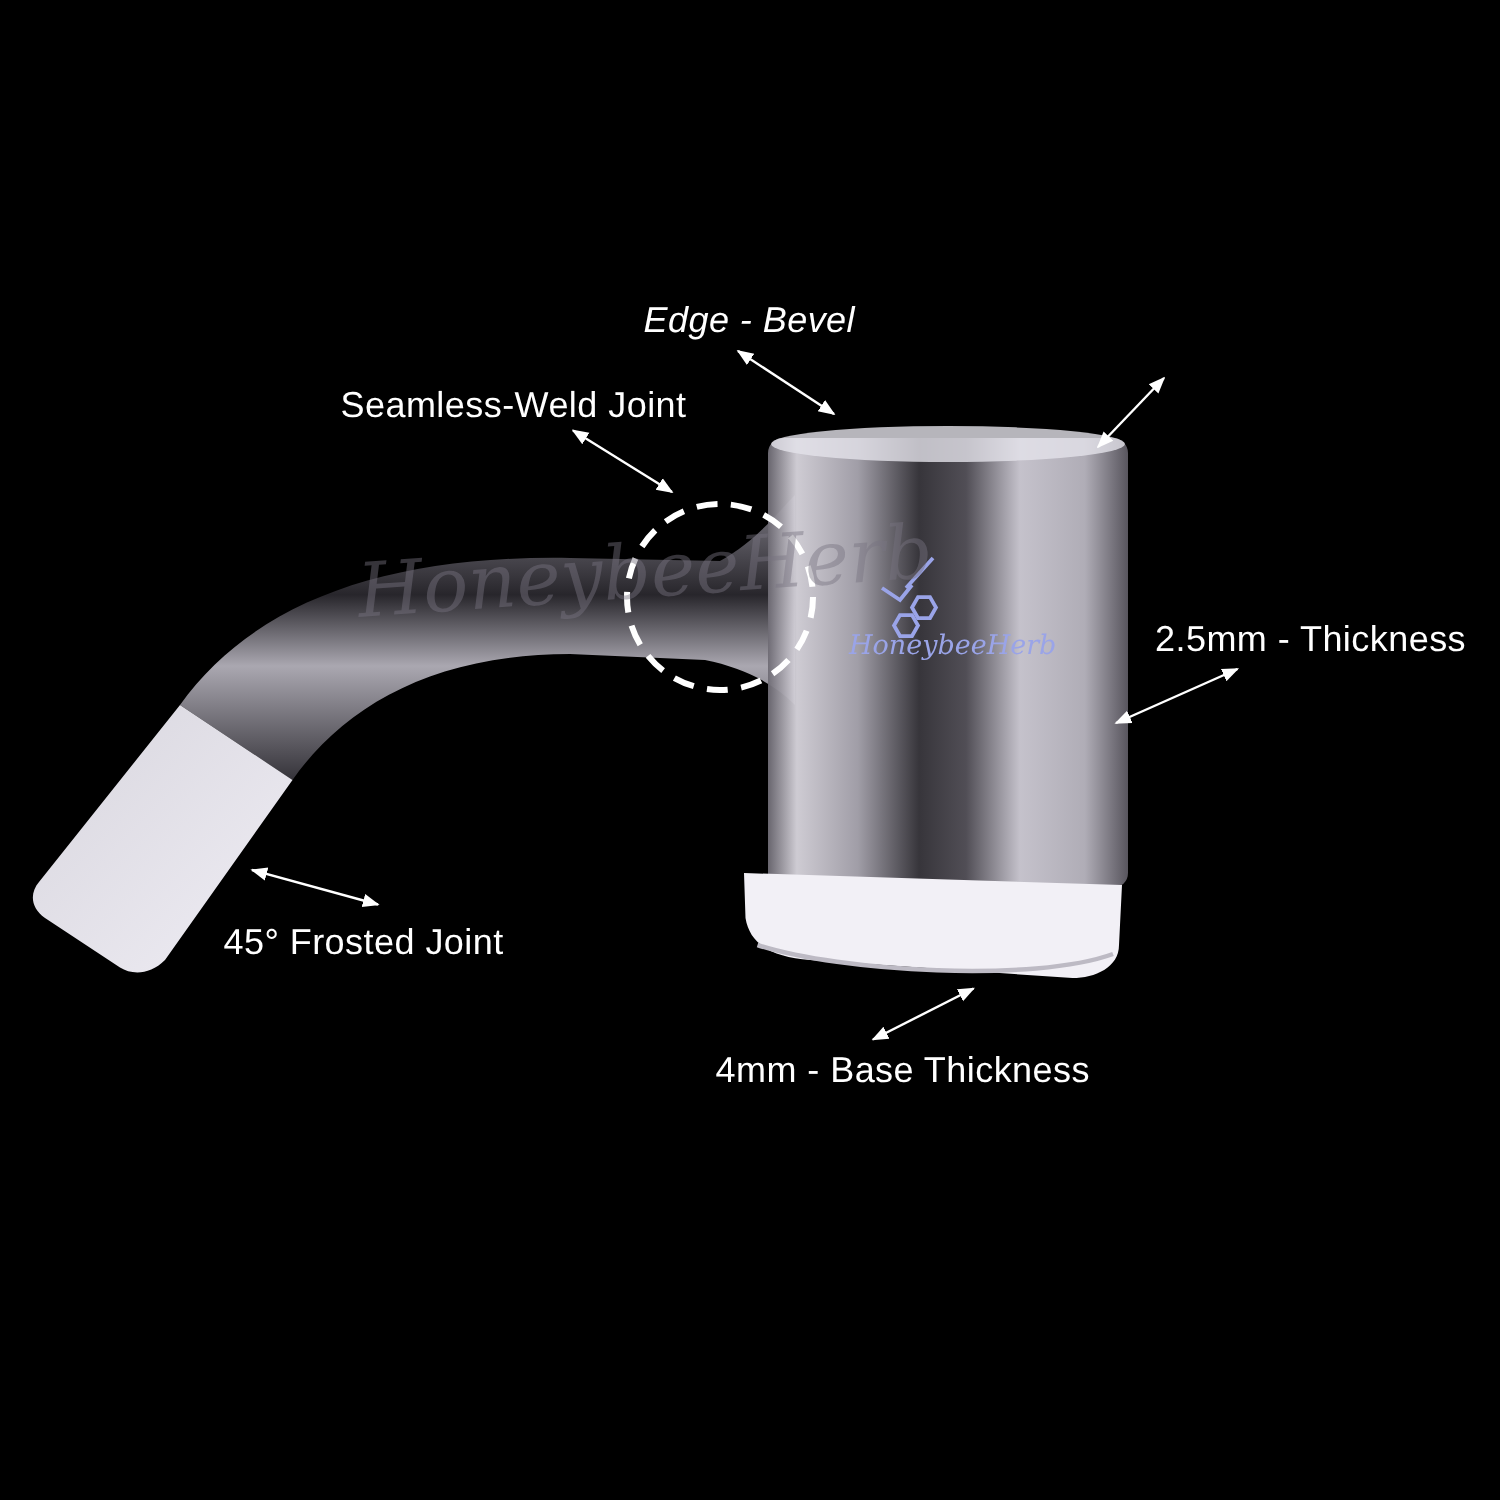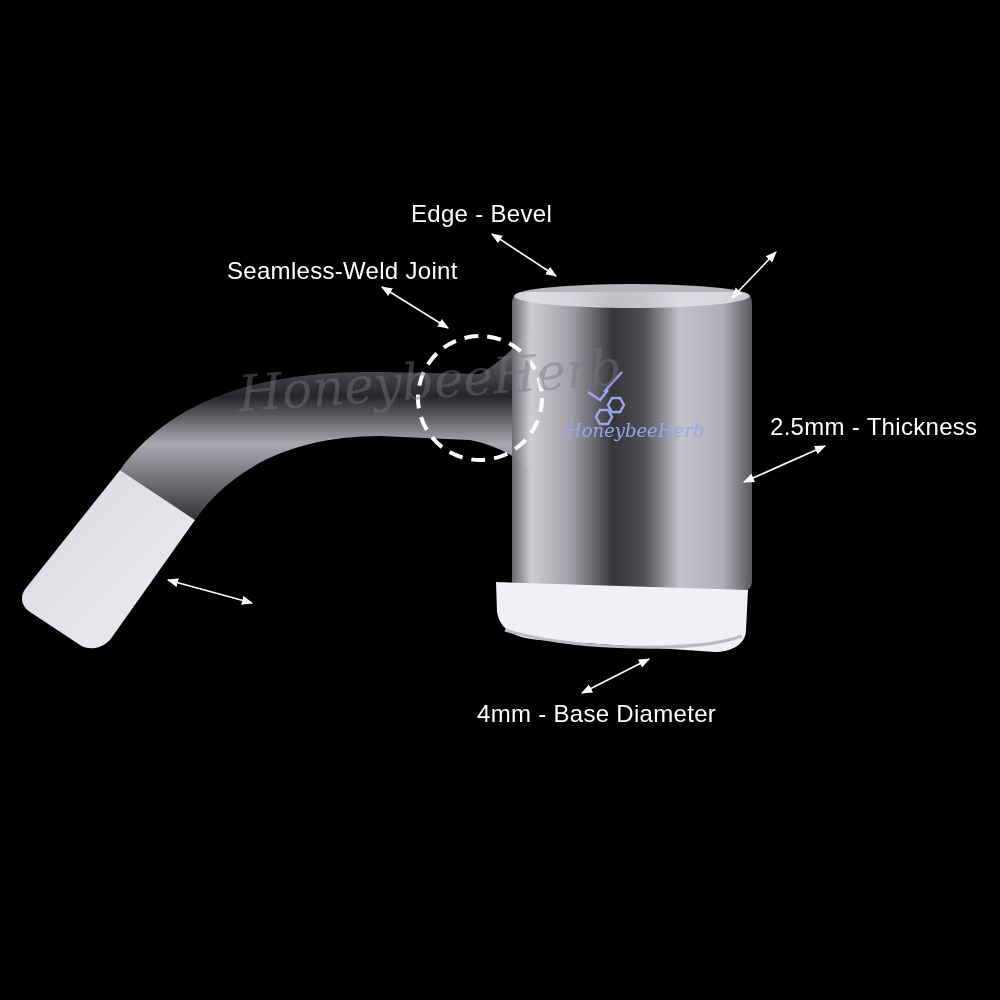--- a/index.html
+++ b/index.html
@@ -81,7 +81,7 @@
   <div class="wm" style="left:238px;top:352px;font-size:50px;color:rgba(120,116,128,0.45);transform:rotate(-4deg);">HoneybeeHerb</div>
   <div class="wm" style="left:566px;top:420px;font-size:18px;color:#9aa4e8;">HoneybeeHerb</div>
 
-  <div class="label" style="left:411px;top:200px;">Edge - Bevel</div>
+  <div class="label" style="left:429px;top:200px;font-style:italic;">Edge - Bevel</div>
   <div class="label" style="left:203px;top:257px;margin-left:24px;">Seamless-Weld Joint</div>
   <div class="label" style="left:770px;top:413px;">2.5mm - Thickness</div>
   <div class="label" style="left:477px;top:700px;">4mm - Base Diameter</div>

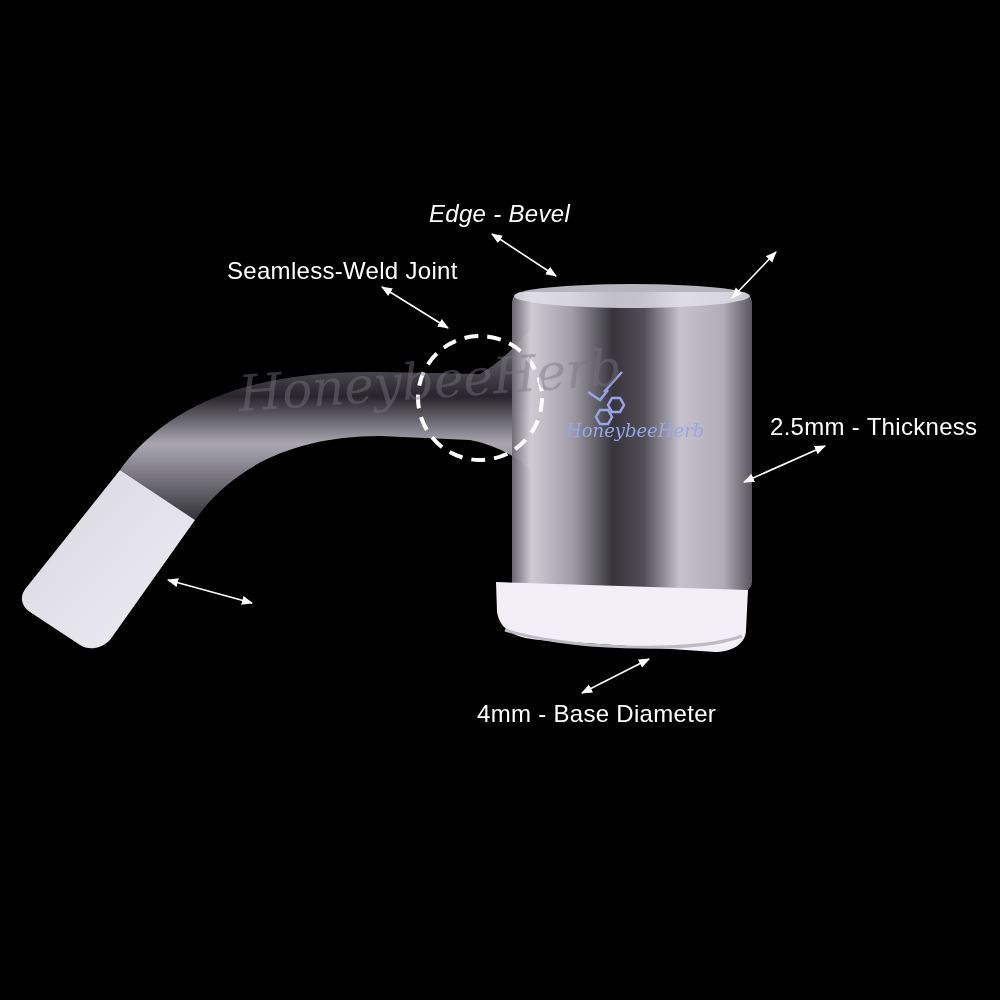--- a/index.html
+++ b/index.html
@@ -84,6 +84,7 @@
   <div class="label" style="left:429px;top:200px;font-style:italic;">Edge - Bevel</div>
   <div class="label" style="left:203px;top:257px;margin-left:24px;">Seamless-Weld Joint</div>
   <div class="label" style="left:770px;top:413px;">2.5mm - Thickness</div>
+  <div class="label" style="left:149px;top:615px;">45° Frosted Joint</div>
   <div class="label" style="left:477px;top:700px;">4mm - Base Diameter</div>
 </div>
 

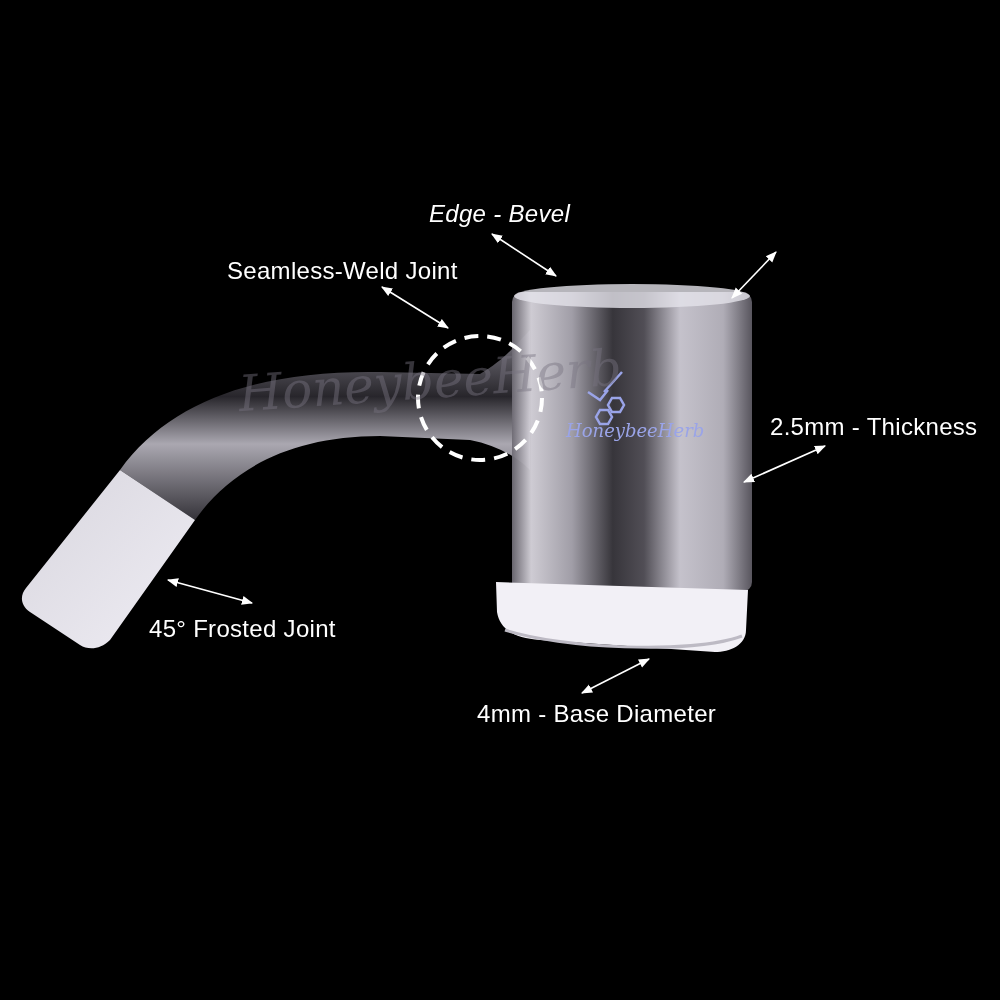--- a/index.html
+++ b/index.html
@@ -85,7 +85,7 @@
   <div class="label" style="left:203px;top:257px;margin-left:24px;">Seamless-Weld Joint</div>
   <div class="label" style="left:770px;top:413px;">2.5mm - Thickness</div>
   <div class="label" style="left:149px;top:615px;">45° Frosted Joint</div>
-  <div class="label" style="left:477px;top:700px;">4mm - Base Diameter</div>
+  <div class="label" style="left:477px;top:700px;">4mm - Base Thickness</div>
 </div>
 
 </body></html>

